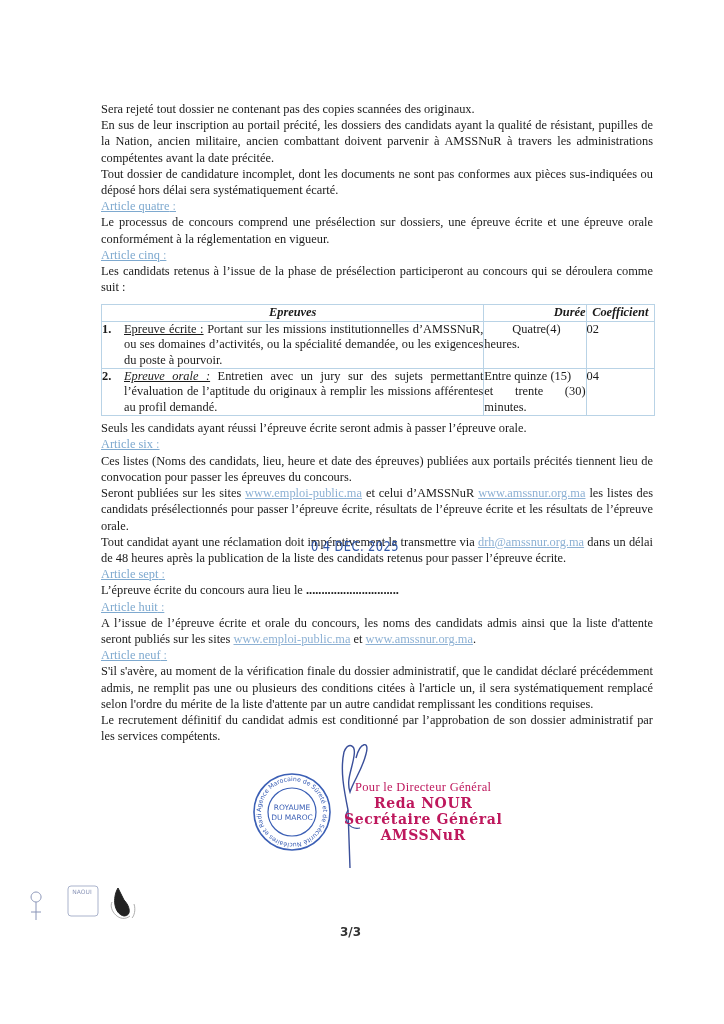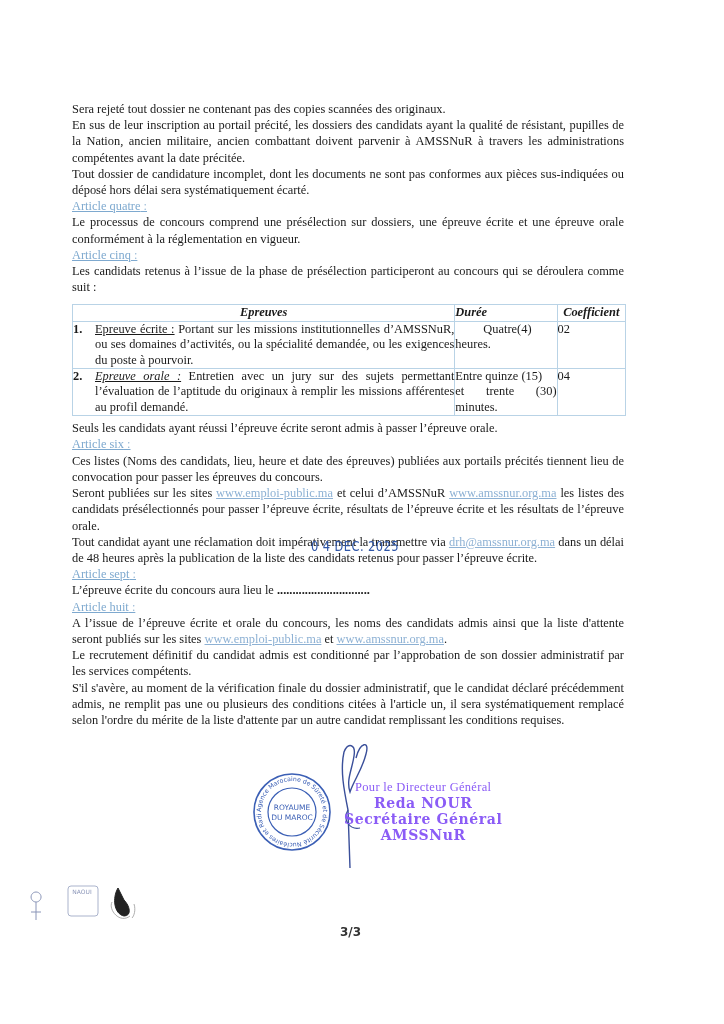--- a/index.html
+++ b/index.html
@@ -7,7 +7,7 @@
     width: 724px; height: 1024px; position: relative; overflow: hidden;
     font-family: "Liberation Serif", serif; color: #1a1a1a;
   }
-  .page { position: absolute; left: 72px; top: 101px; width: 552px; font-size: 12.4px; line-height: 16.2px; }
+  .page { position: absolute; left: 101px; top: 101px; width: 552px; font-size: 12.4px; line-height: 16.2px; }
   .p { margin: 0; text-align: justify; }
   .art { color: #7ea9cf; text-decoration: underline; margin: 0; }
   .art .colon { text-decoration: none; color: #9bbbd7; }

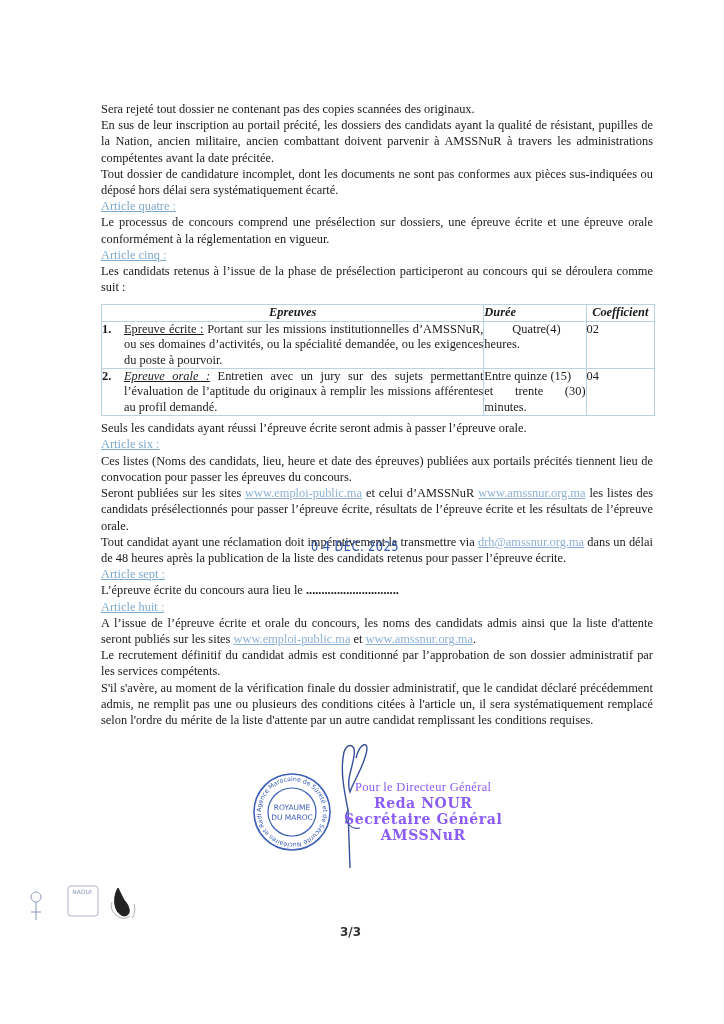--- a/index.html
+++ b/index.html
@@ -51,7 +51,7 @@
     <tbody>
         <tr>
       <th class="c1">Epreuves</th>
-      <th class="c2" style="text-align:left">Durée</th>
+      <th class="c2" style="text-align:right">Durée</th>
       <th class="c3">Coefficient</th>
     </tr>
     <tr>

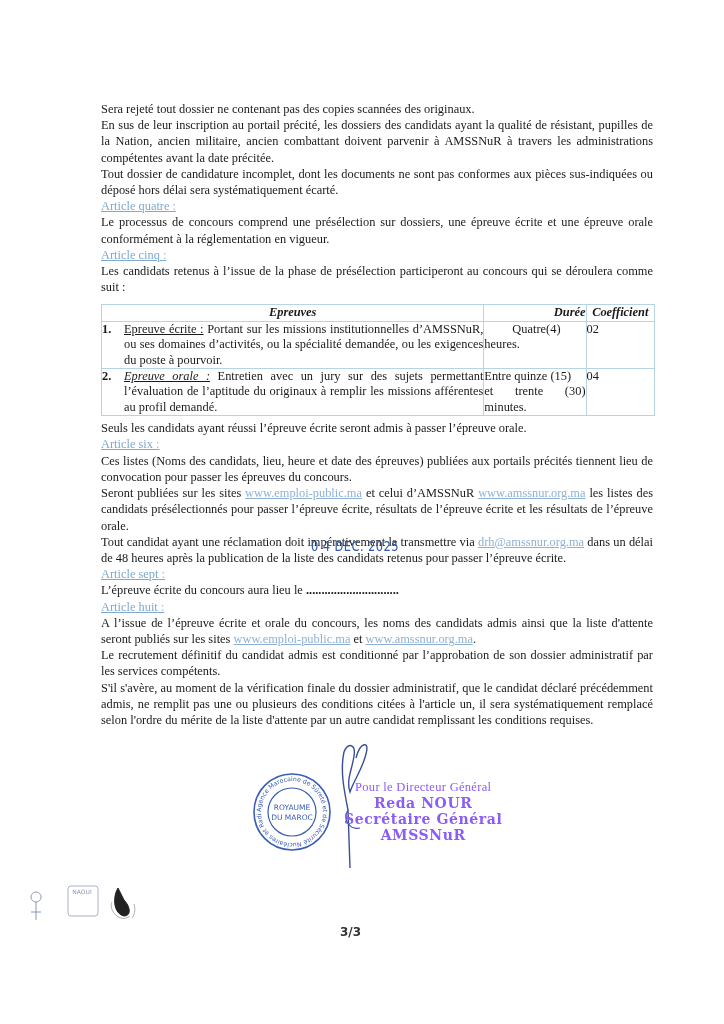--- a/index.html
+++ b/index.html
@@ -100,6 +100,7 @@
   <p class="art"><span>Article huit</span><span class="colon"> :</span></p>
   <p class="p"><span>A l’issue de l’épreuve écrite et orale du concours, les noms des candidats admis ainsi que la liste d'attente seront publiés sur les sites </span><span class="link">www.emploi-public.ma</span><span> et </span><span class="link">www.amssnur.org.ma</span><span>.</span></p>
 
+  <p class="art"><span>Article neuf</span><span class="colon"> :</span></p>
   <p class="p">Le recrutement définitif du candidat admis est conditionné par l’approbation de son dossier administratif par les services compétents.</p>
   <p class="p">S'il s'avère, au moment de la vérification finale du dossier administratif, que le candidat déclaré précédemment admis, ne remplit pas une ou plusieurs des conditions citées à l'article un, il sera systématiquement remplacé selon l'ordre du mérite de la liste d'attente par un autre candidat remplissant les conditions requises.</p>
 </div>

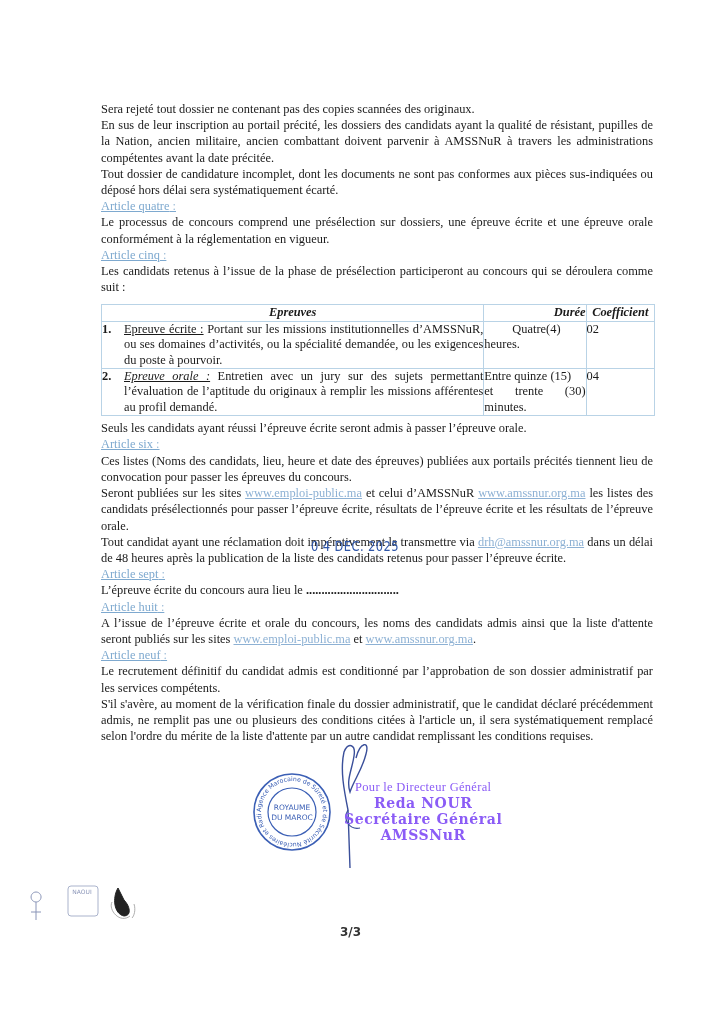--- a/index.html
+++ b/index.html
@@ -101,8 +101,8 @@
   <p class="p"><span>A l’issue de l’épreuve écrite et orale du concours, les noms des candidats admis ainsi que la liste d'attente seront publiés sur les sites </span><span class="link">www.emploi-public.ma</span><span> et </span><span class="link">www.amssnur.org.ma</span><span>.</span></p>
 
   <p class="art"><span>Article neuf</span><span class="colon"> :</span></p>
+  <p class="p">S'il s'avère, au moment de la vérification finale du dossier administratif, que le candidat déclaré précédemment admis, ne remplit pas une ou plusieurs des conditions citées à l'article un, il sera systématiquement remplacé selon l'ordre du mérite de la liste d'attente par un autre candidat remplissant les conditions requises.</p>
   <p class="p">Le recrutement définitif du candidat admis est conditionné par l’approbation de son dossier administratif par les services compétents.</p>
-  <p class="p">S'il s'avère, au moment de la vérification finale du dossier administratif, que le candidat déclaré précédemment admis, ne remplit pas une ou plusieurs des conditions citées à l'article un, il sera systématiquement remplacé selon l'ordre du mérite de la liste d'attente par un autre candidat remplissant les conditions requises.</p>
 </div>
 
 <div class="date-stamp">0 4 DEC. 2025</div>

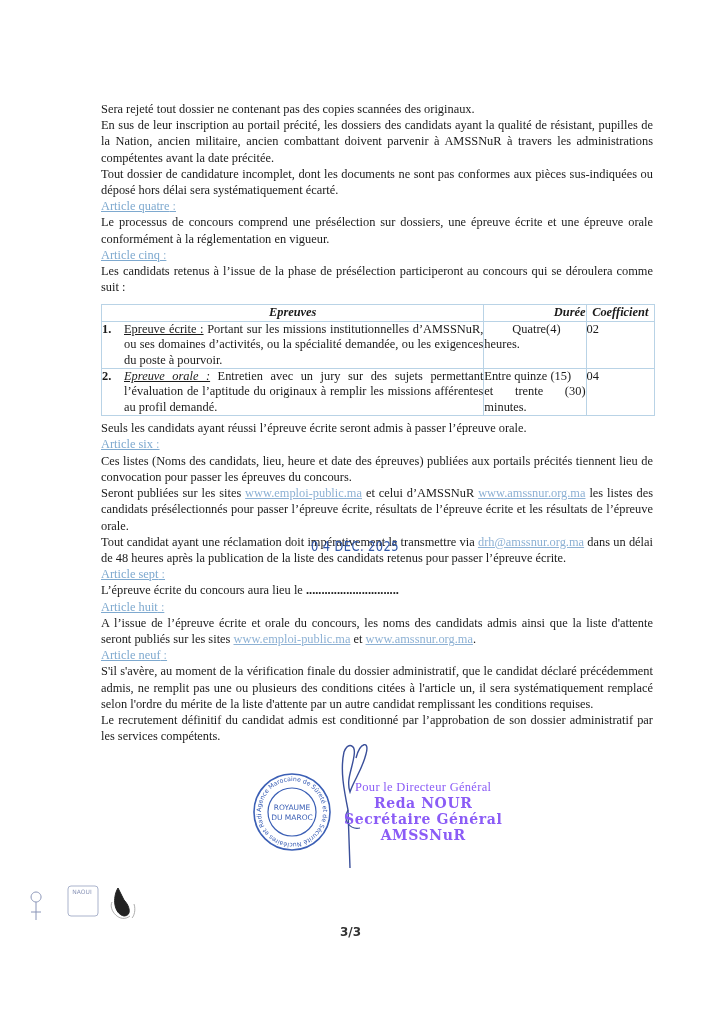--- a/index.html
+++ b/index.html
@@ -27,7 +27,7 @@
   .dots { letter-spacing: 0px; }
   .seal { position: absolute; left: 252px; top: 772px; width: 80px; height: 80px; }
   .sig { position: absolute; left: 336px; top: 740px; width: 40px; height: 130px; }
-  .sign-block { position: absolute; left: 344px; top: 780px; color: #8b5cf6; text-align: center; }
+  .sign-block { position: absolute; left: 344px; top: 780px; color: #be185d; text-align: center; }
   .sign-block .l1 { font-family: "Liberation Serif", serif; font-size: 12.5px; letter-spacing: 0.3px; }
   .sign-block .l2, .sign-block .l3, .sign-block .l4 { font-family: "DejaVu Serif", serif; font-weight: bold; font-size: 14px; letter-spacing: 0.6px; line-height: 16px; }
   .initials { position: absolute; left: 28px; top: 880px; width: 140px; height: 50px; }

